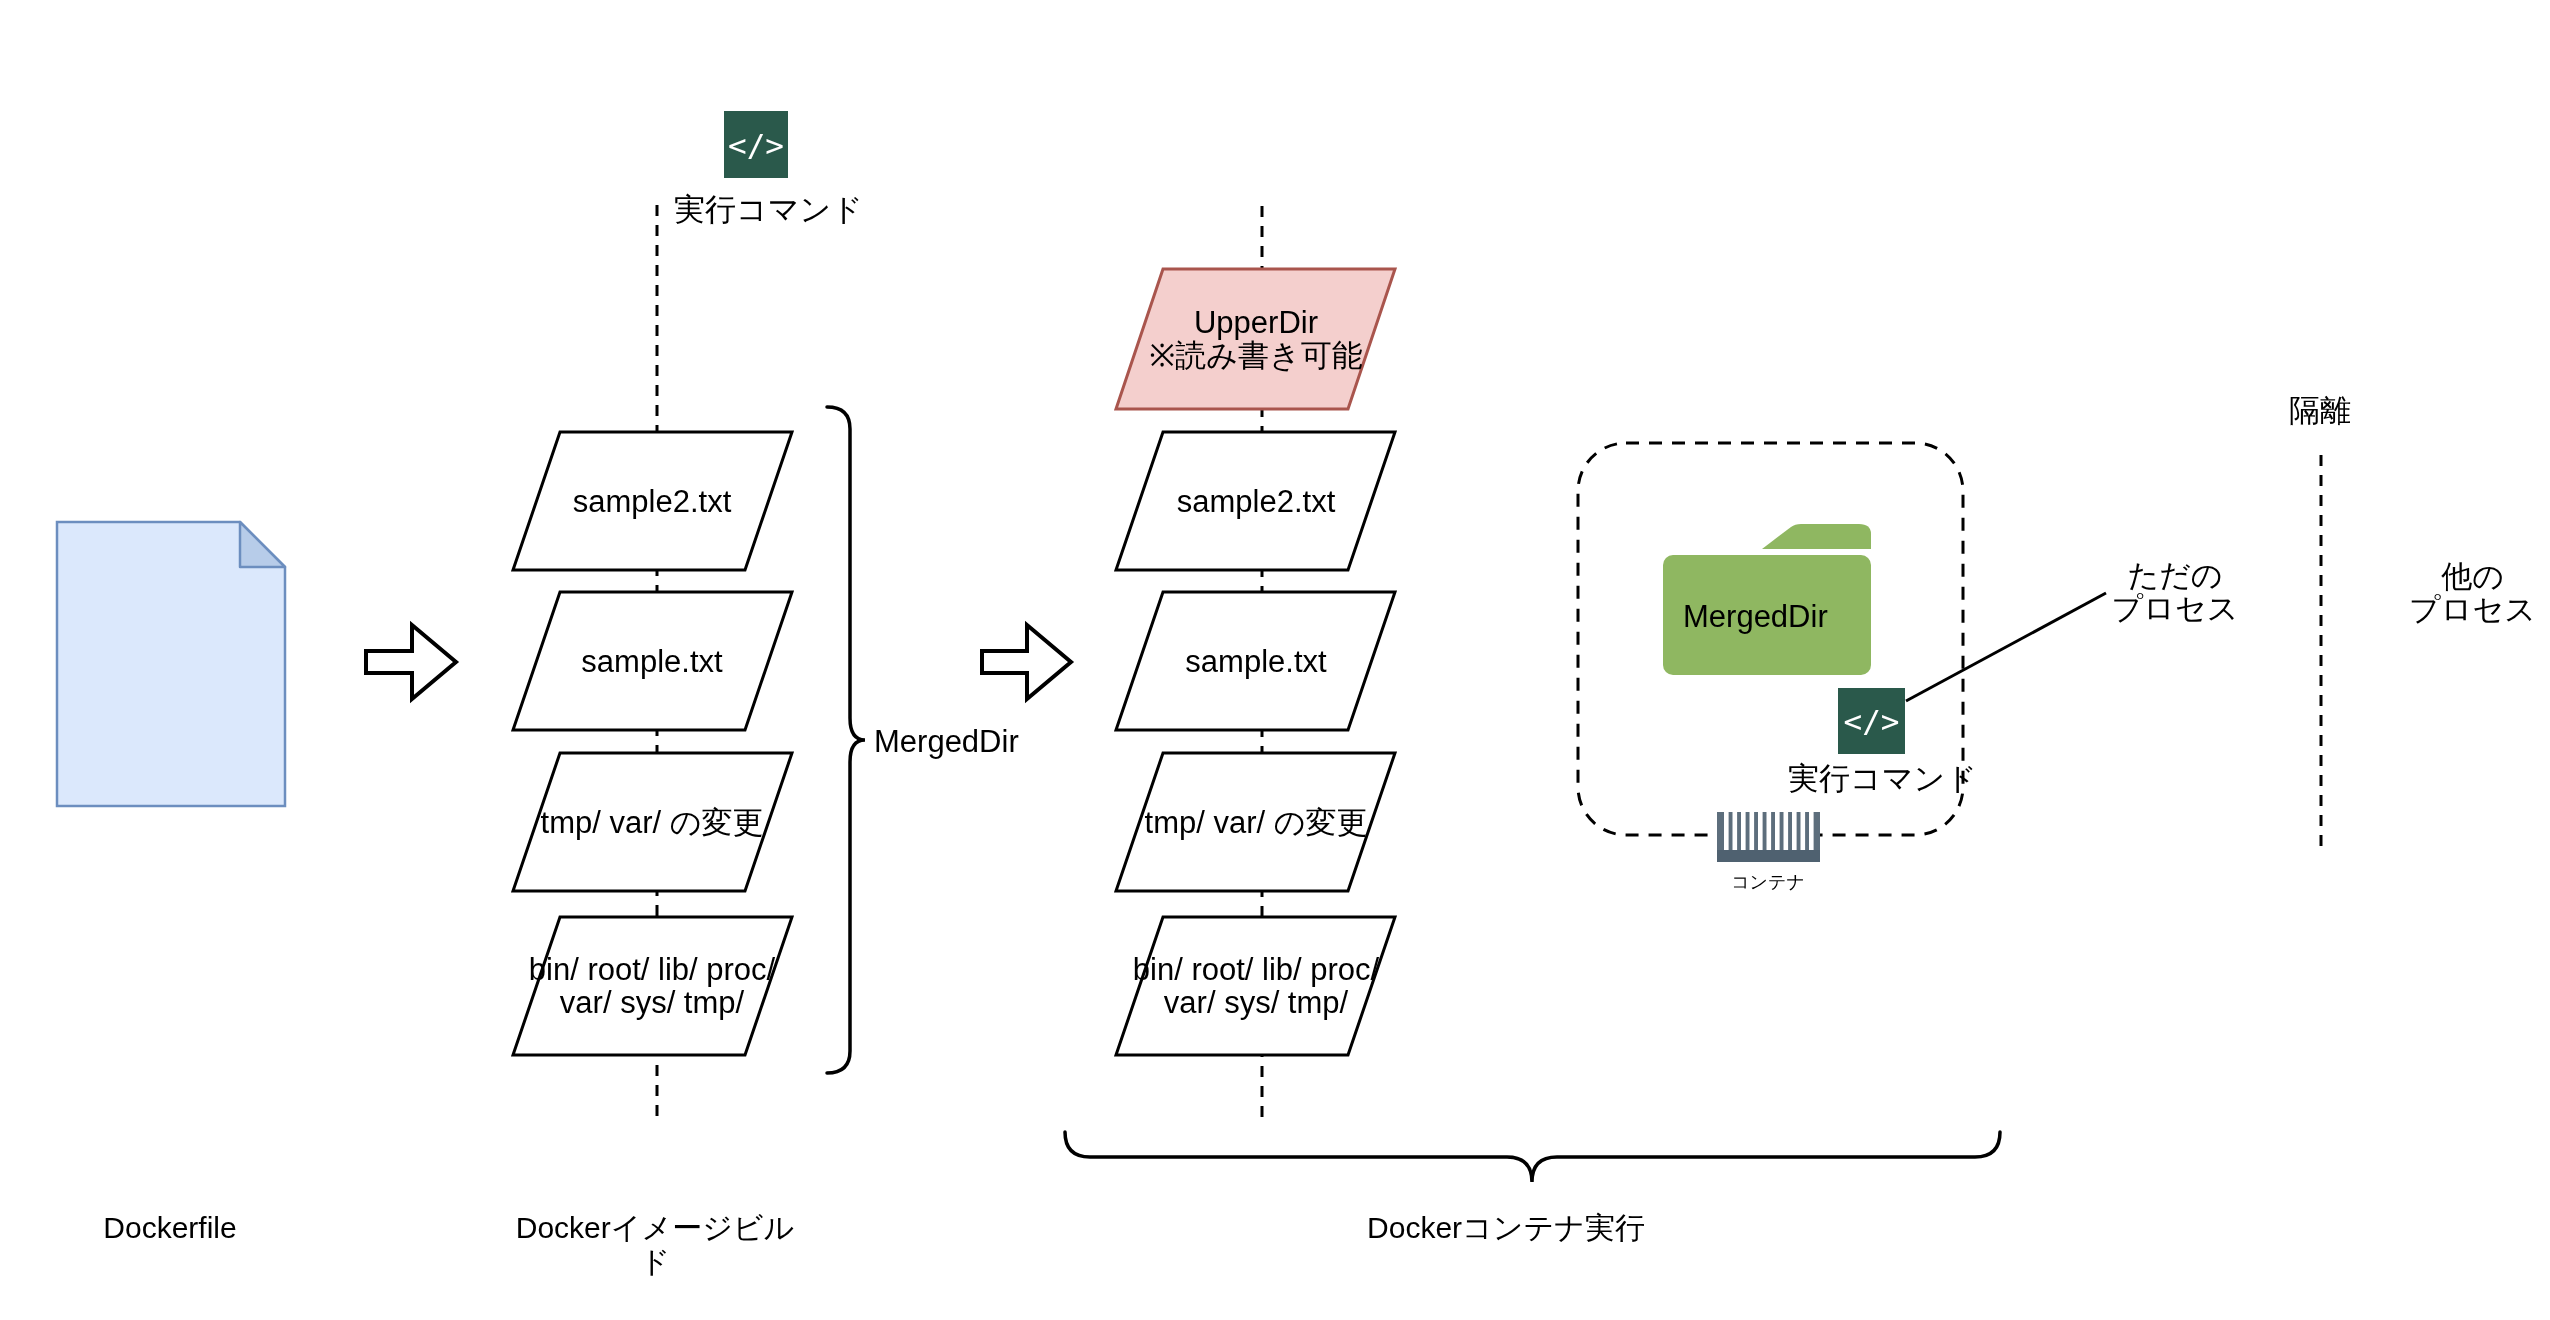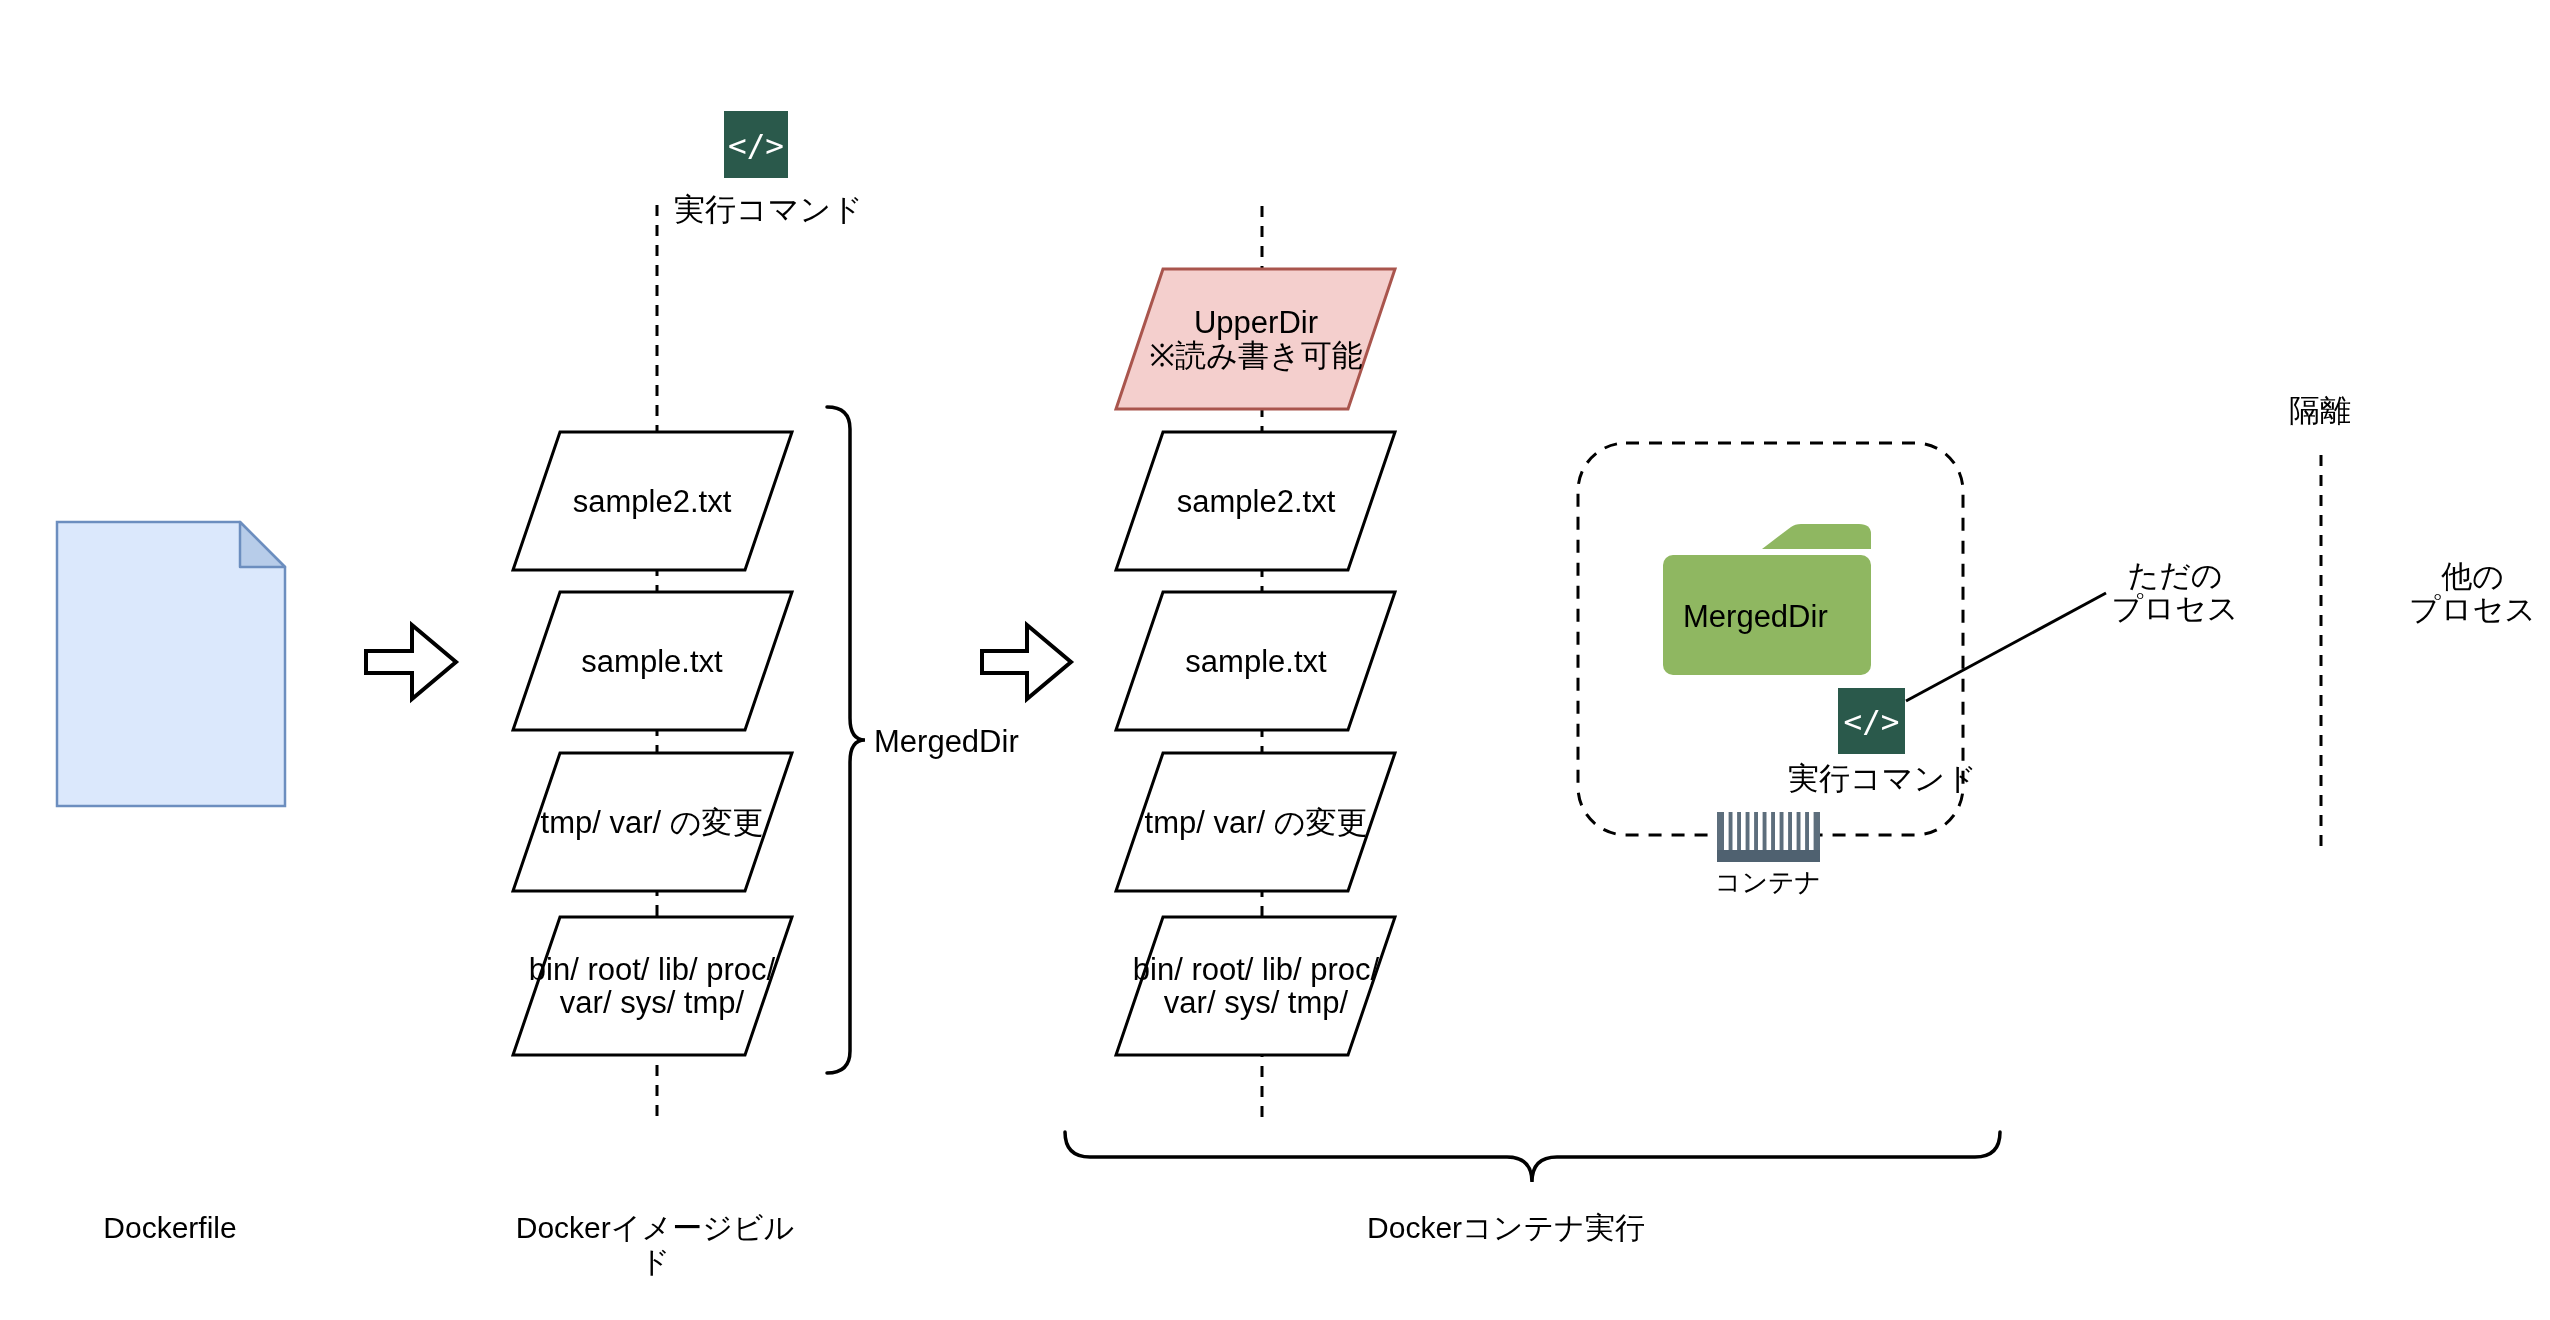--- a/index.html
+++ b/index.html
@@ -99,7 +99,7 @@
 
   <div class="t" style="left:1683px;top:600px;">MergedDir</div>
   <div class="t" style="left:1788px;top:762px;">実行コマンド</div>
-  <div class="t center" style="left:1702px;top:866px;width:132px;font-size:26px;">コンテナ</div>
+  <div class="t center" style="left:1702px;top:866px;width:132px;font-size:18px;">コンテナ</div>
   <div class="t center" style="left:2095px;top:559px;width:160px;">ただの
 プロセス</div>
 

